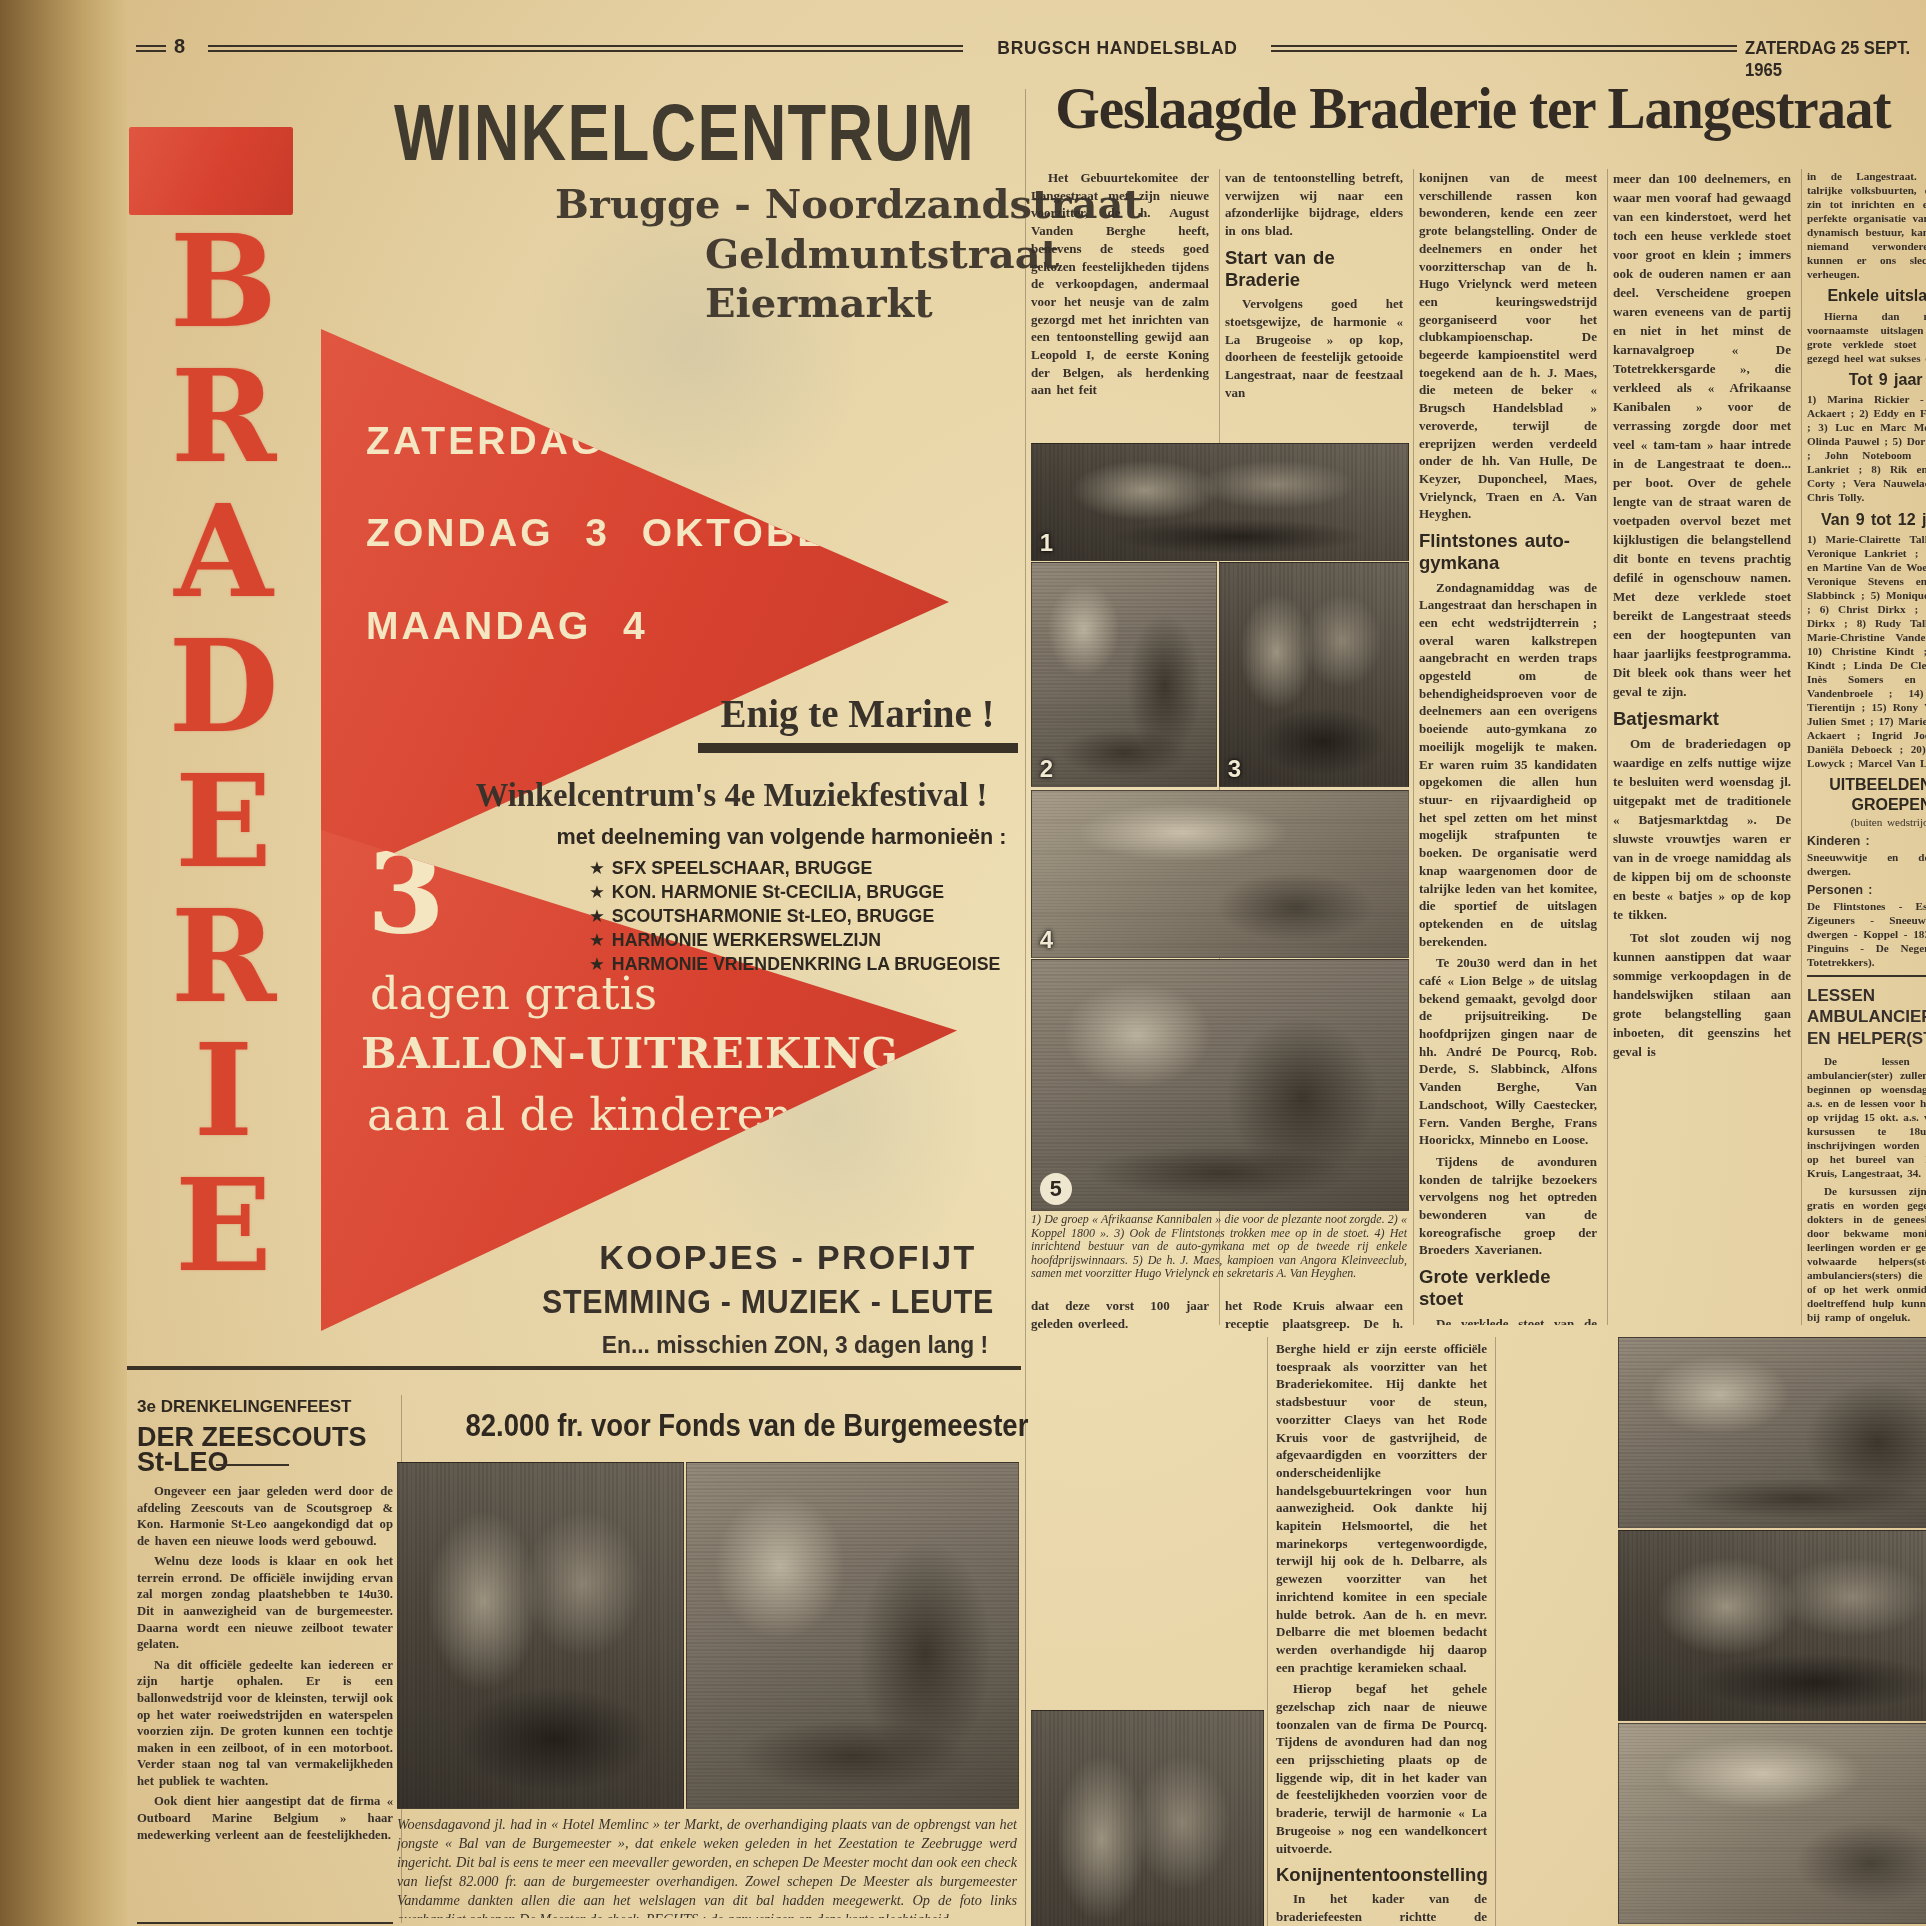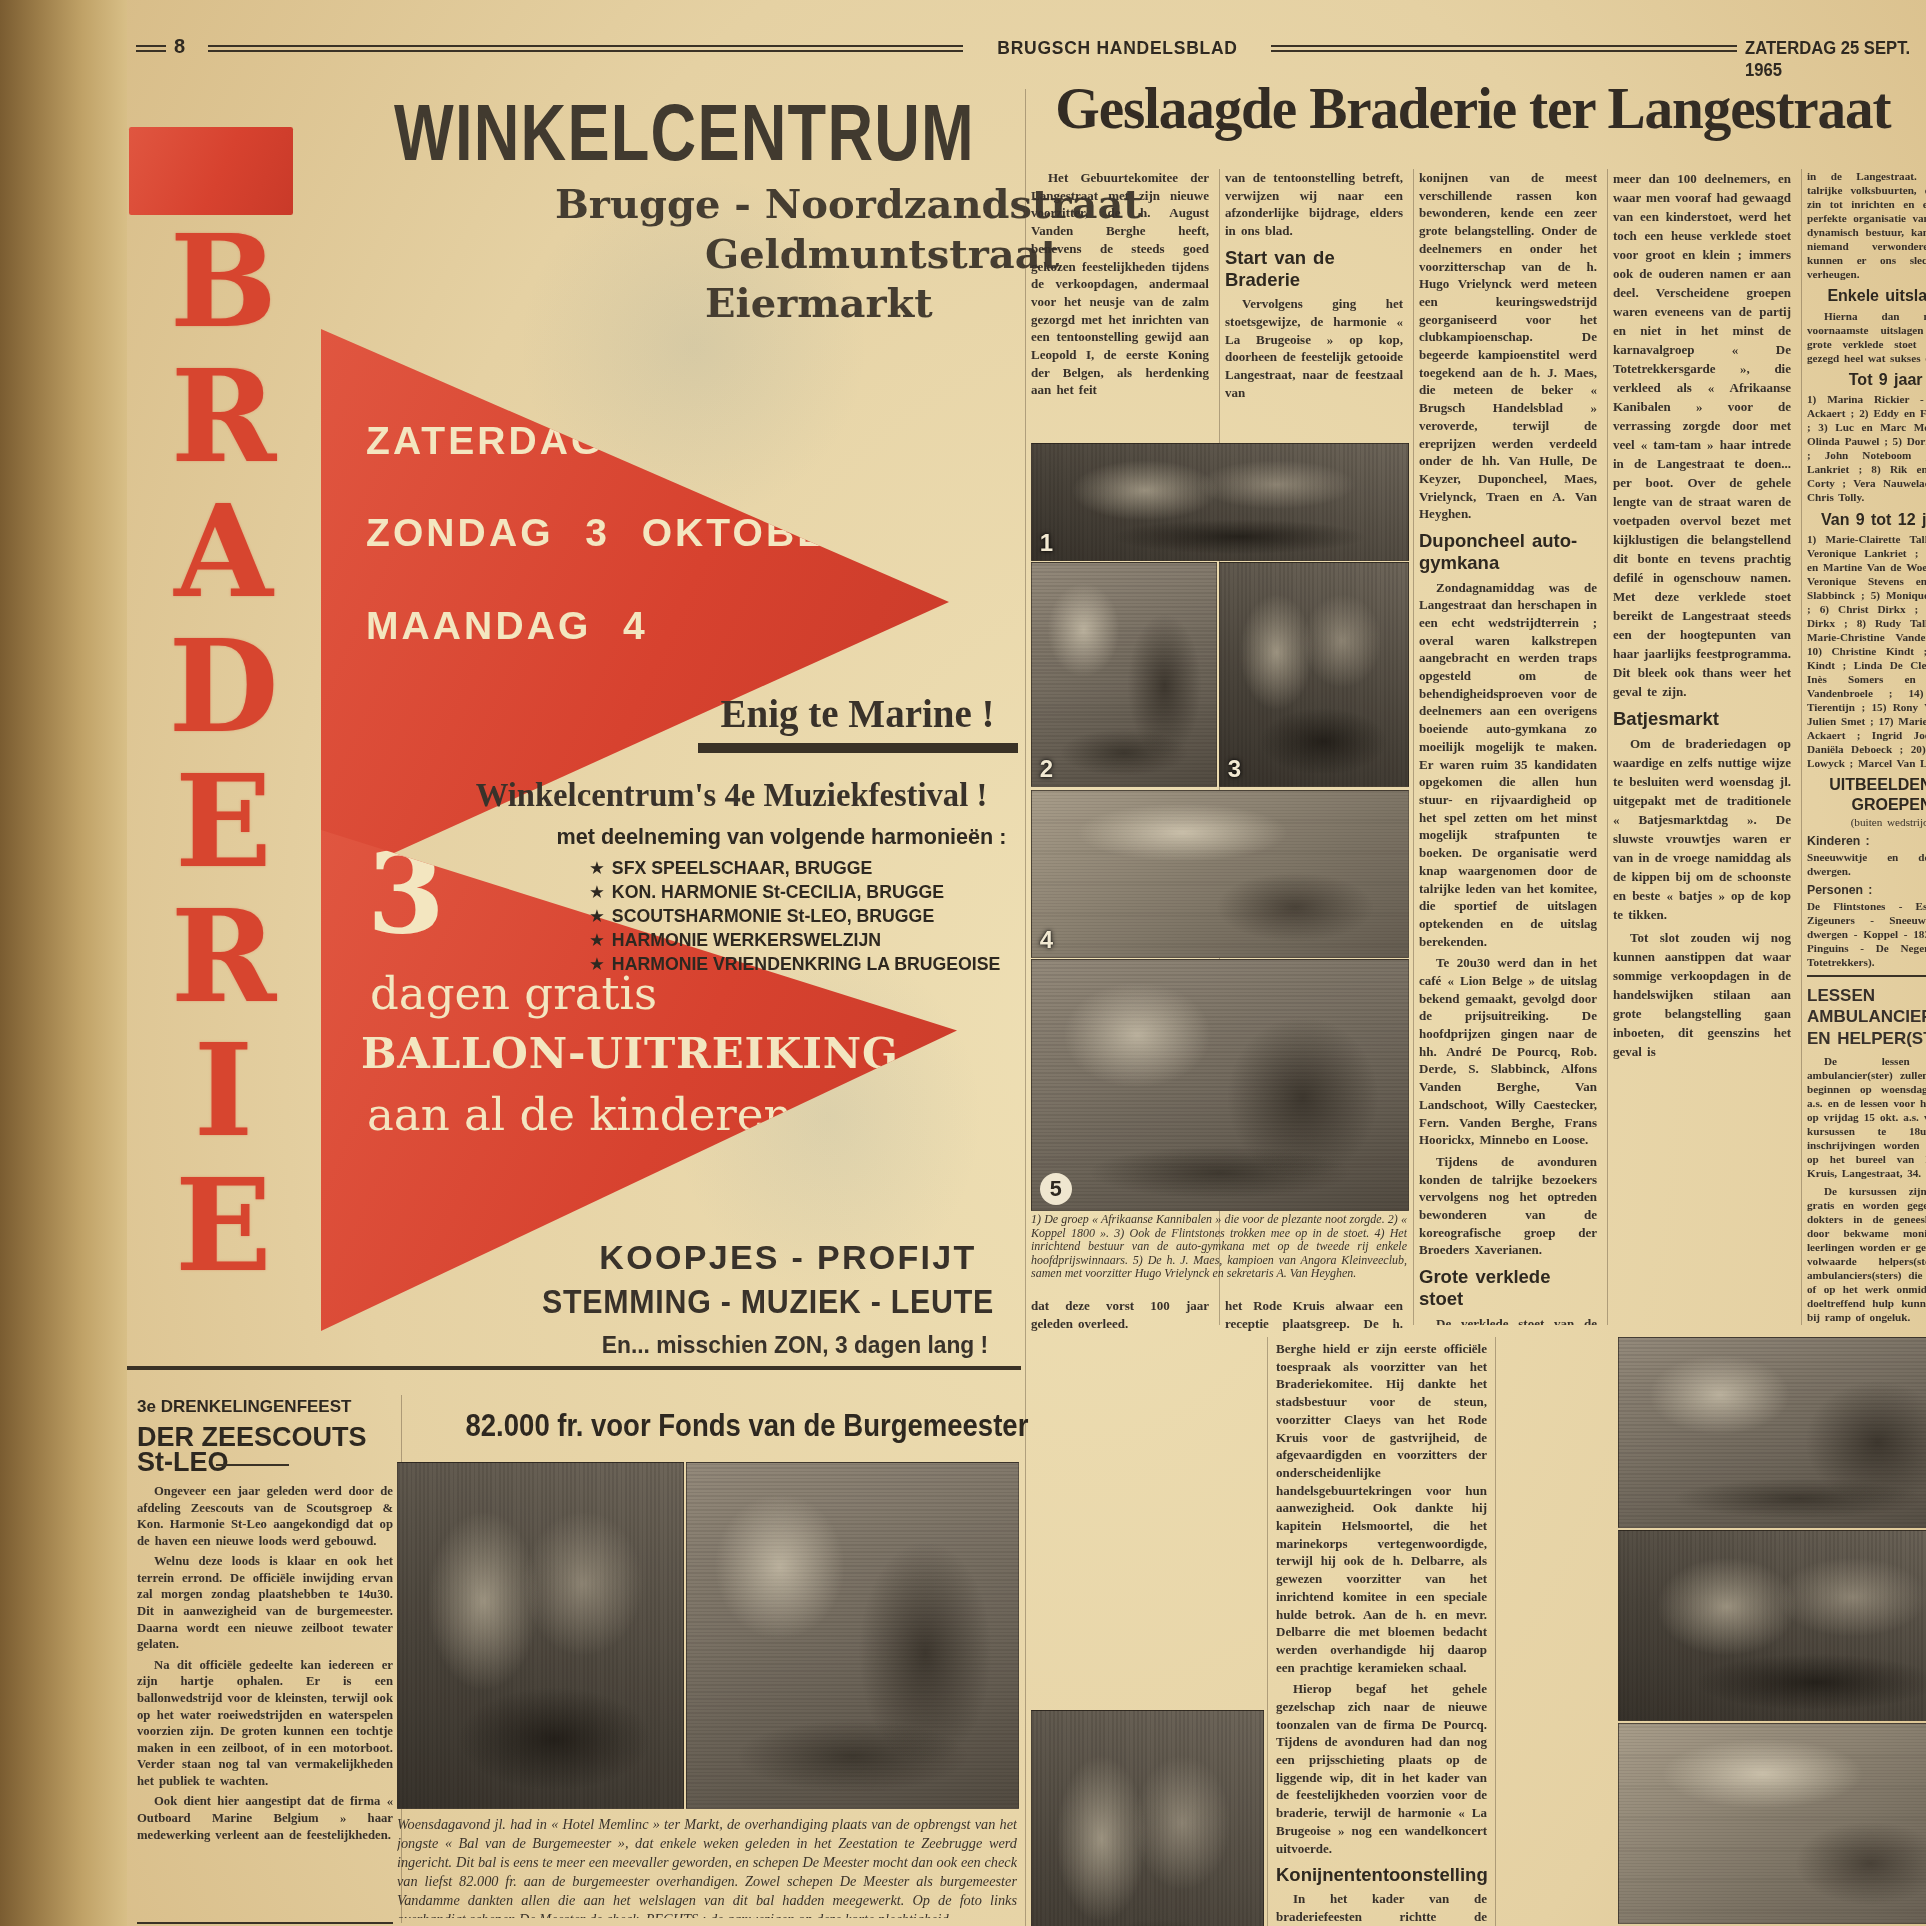--- a/index.html
+++ b/index.html
@@ -125,7 +125,7 @@
   <div class="abs body" style="left:1225px;top:169px;width:178px;height:266px;overflow:hidden;">
     <p class="ni">van de tentoonstelling betreft, verwijzen wij naar een afzonderlijke bijdrage, elders in ons blad.</p>
     <div class="subhead">Start van de Braderie</div>
-    <p>Vervolgens ging het stoetsgewijze, de harmonie « La Brugeoise » op kop, doorheen de feestelijk getooide Langestraat, naar de feestzaal van</p>
+    <p>Vervolgens goed het stoetsgewijze, de harmonie « La Brugeoise » op kop, doorheen de feestelijk getooide Langestraat, naar de feestzaal van</p>
   </div>
 
   <div class="abs body" style="left:1419px;top:169px;width:178px;height:1156px;overflow:hidden;">

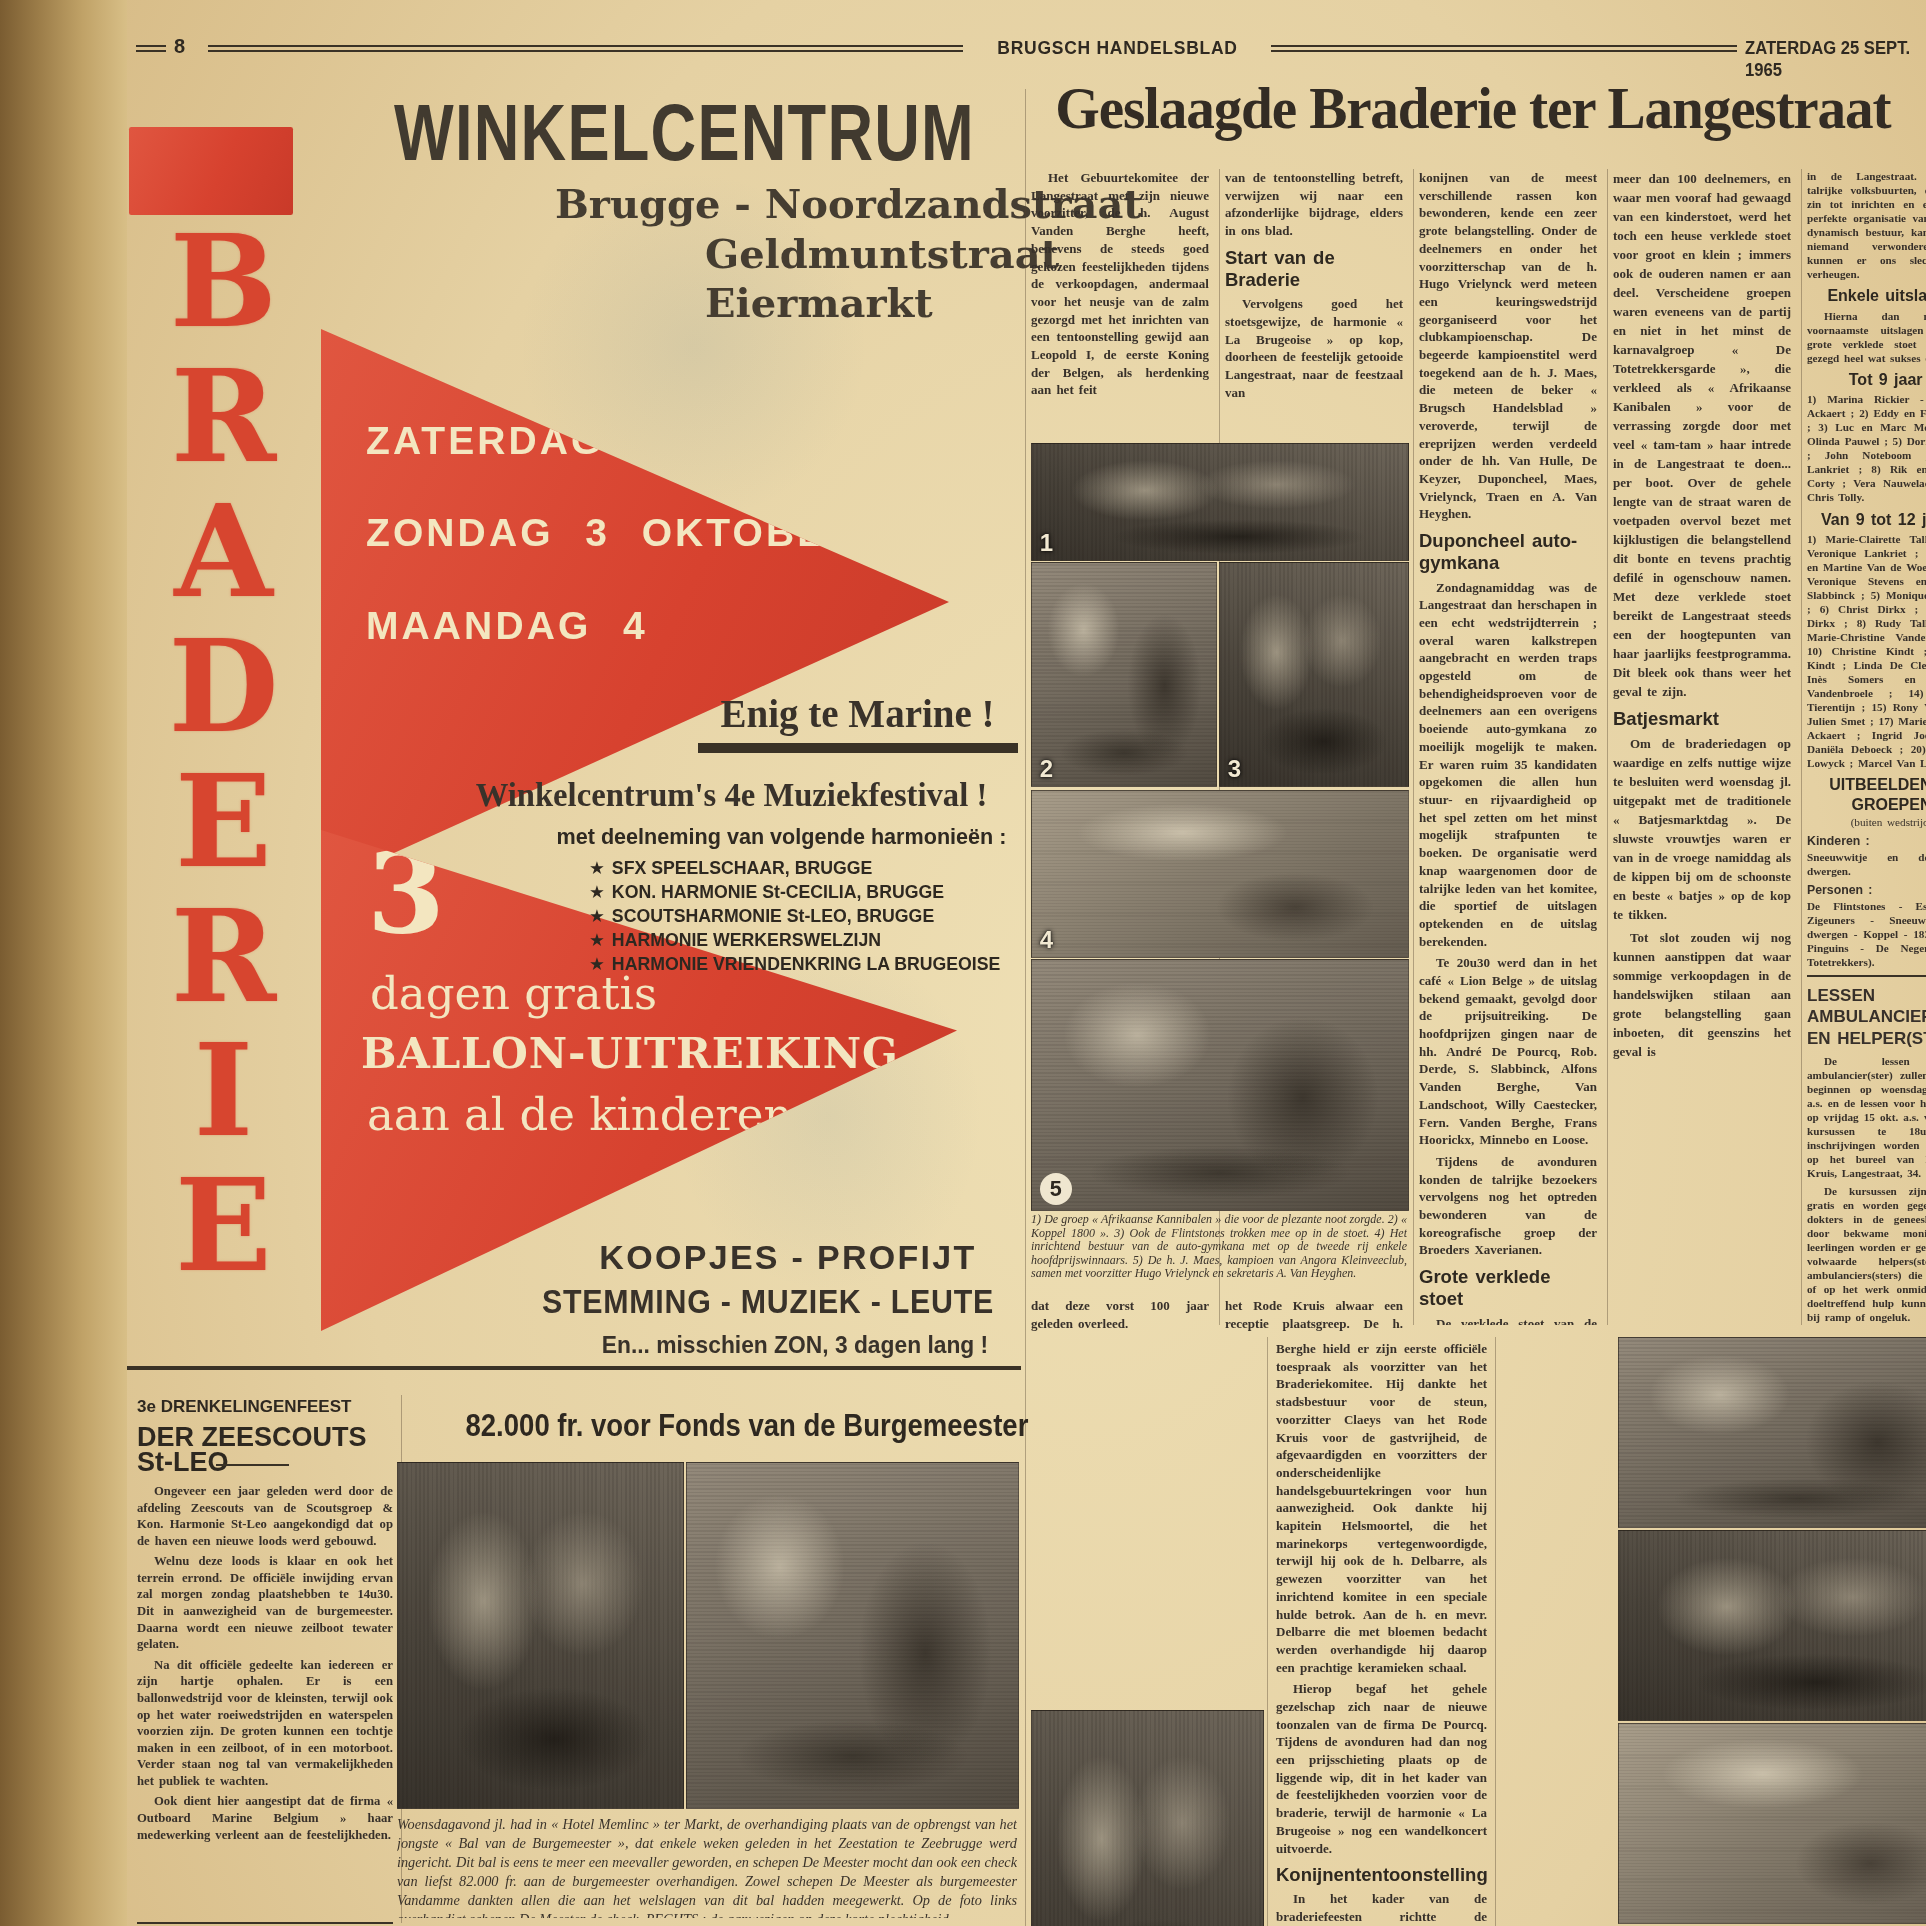--- a/index.html
+++ b/index.html
@@ -130,7 +130,7 @@
 
   <div class="abs body" style="left:1419px;top:169px;width:178px;height:1156px;overflow:hidden;">
     <p class="ni">konijnen van de meest verschillende rassen kon bewonderen, kende een zeer grote belangstelling. Onder de deelnemers en onder het voorzitterschap van de h. Hugo Vrielynck werd meteen een keuringswedstrijd georganiseerd voor het clubkampioenschap. De begeerde kampioenstitel werd toegekend aan de h. J. Maes, die meteen de beker « Brugsch Handelsblad » veroverde, terwijl de ereprijzen werden verdeeld onder de hh. Van Hulle, De Keyzer, Duponcheel, Maes, Vrielynck, Traen en A. Van Heyghen.</p>
-    <div class="subhead">Duponcheel auto-gymkana</div>
+    <div class="subhead">Flintstones auto-gymkana</div>
     <p>Zondagnamiddag was de Langestraat dan herschapen in een echt wedstrijdterrein ; overal waren kalkstrepen aangebracht en werden traps opgesteld om de behendigheidsproeven voor de deelnemers aan een overigens boeiende auto-gymkana zo moeilijk mogelijk te maken. Er waren ruim 35 kandidaten opgekomen die allen hun stuur- en rijvaardigheid op het spel zetten om het minst mogelijk strafpunten te boeken. De organisatie werd knap waargenomen door de talrijke leden van het komitee, die sportief de uitslagen optekenden en de uitslag berekenden.</p>
     <p>Te 20u30 werd dan in het café « Lion Belge » de uitslag bekend gemaakt, gevolgd door de prijsuitreiking. De hoofdprijzen gingen naar de hh. André De Pourcq, Rob. Derde, S. Slabbinck, Alfons Vanden Berghe, Van Landschoot, Willy Caestecker, Fern. Vanden Berghe, Frans Hoorickx, Minnebo en Loose.</p>
     <p>Tijdens de avonduren konden de talrijke bezoekers vervolgens nog het optreden bewonderen van de koreografische groep der Broeders Xaverianen.</p>

